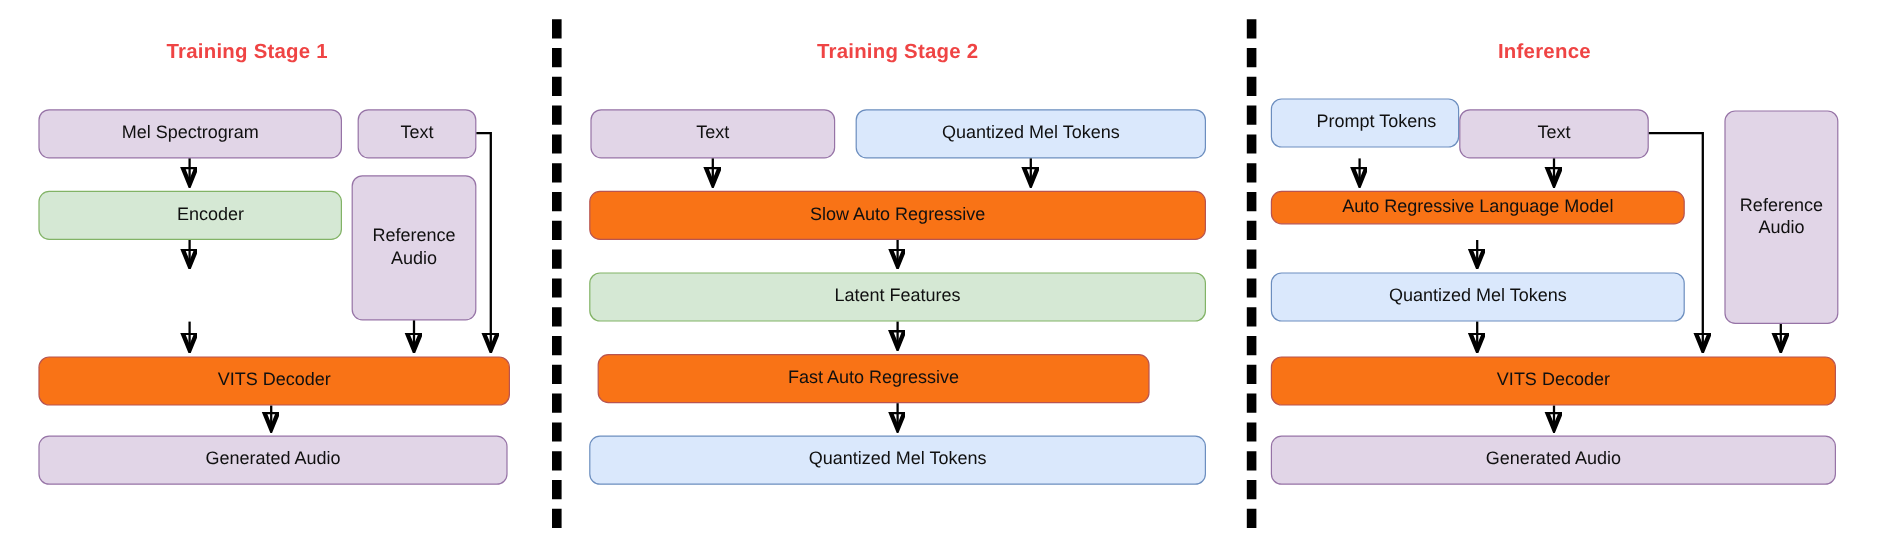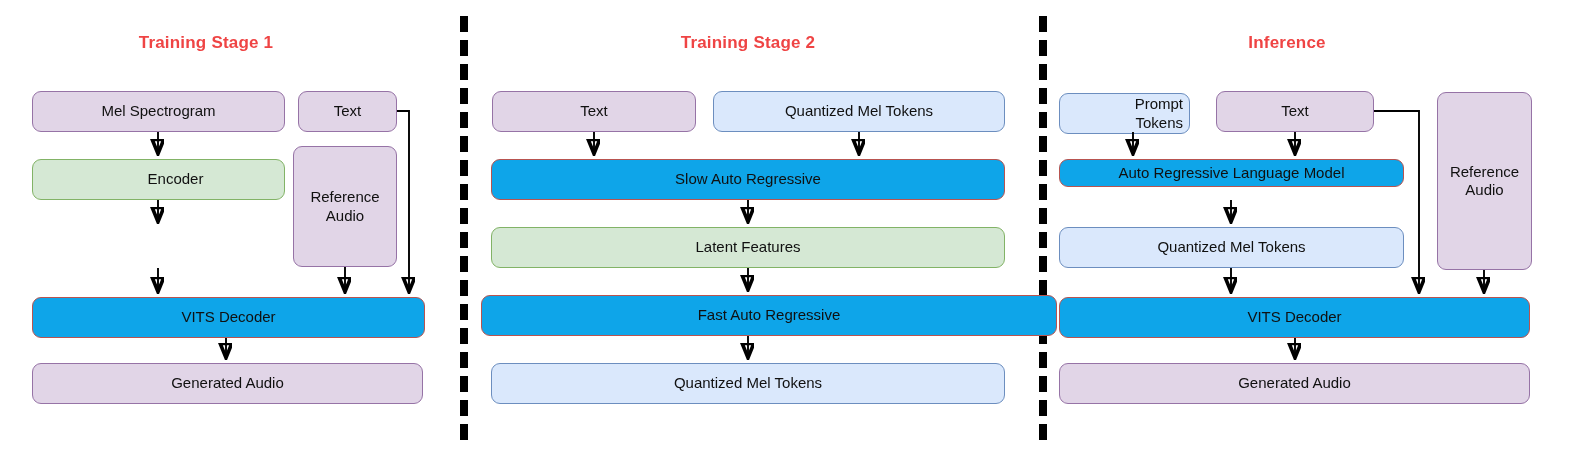--- a/index.html
+++ b/index.html
@@ -109,7 +109,7 @@
 
   <div class="node blue" style="left:491px; top:363px; width:514px; height:41px;">Quantized Mel Tokens</div>
 
-  <div class="node blue" style="left:1059px; top:93px; width:131px; height:41px;padding-left:25px;">Prompt Tokens</div>
+  <div class="node blue" style="left:1059px; top:82px; width:157px; height:41px;padding-left:25px;">Prompt Tokens</div>
 
   <div class="node purple" style="left:1216px; top:91px; width:158px; height:41px;">Text</div>
 

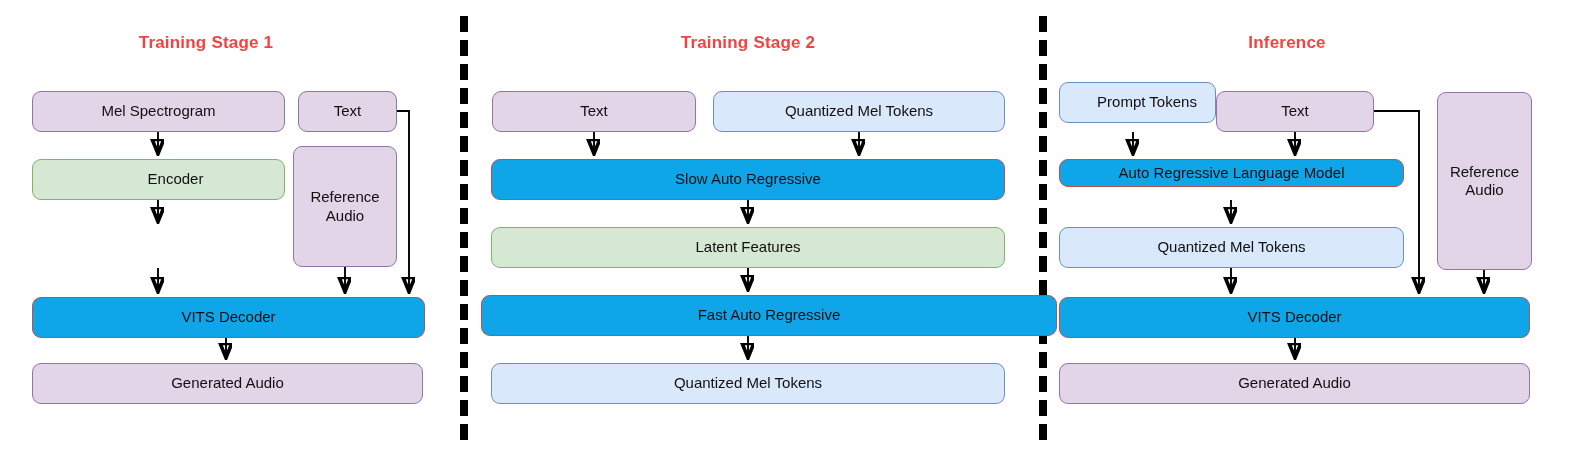--- a/index.html
+++ b/index.html
@@ -46,7 +46,7 @@
   .node.purple { background: #e1d5e7; border-color: #9673a6; }
   .node.blue   { background: #dae8fc; border-color: #6c8ebf; }
   .node.green  { background: #d5e8d4; border-color: #82b366; }
-  .node.red    { background: #0ea5e9; border-color: #b85450; }
+  .node.red    { background: #f97316; border-color: #b85450; }
 
   .divider {
     position: absolute;

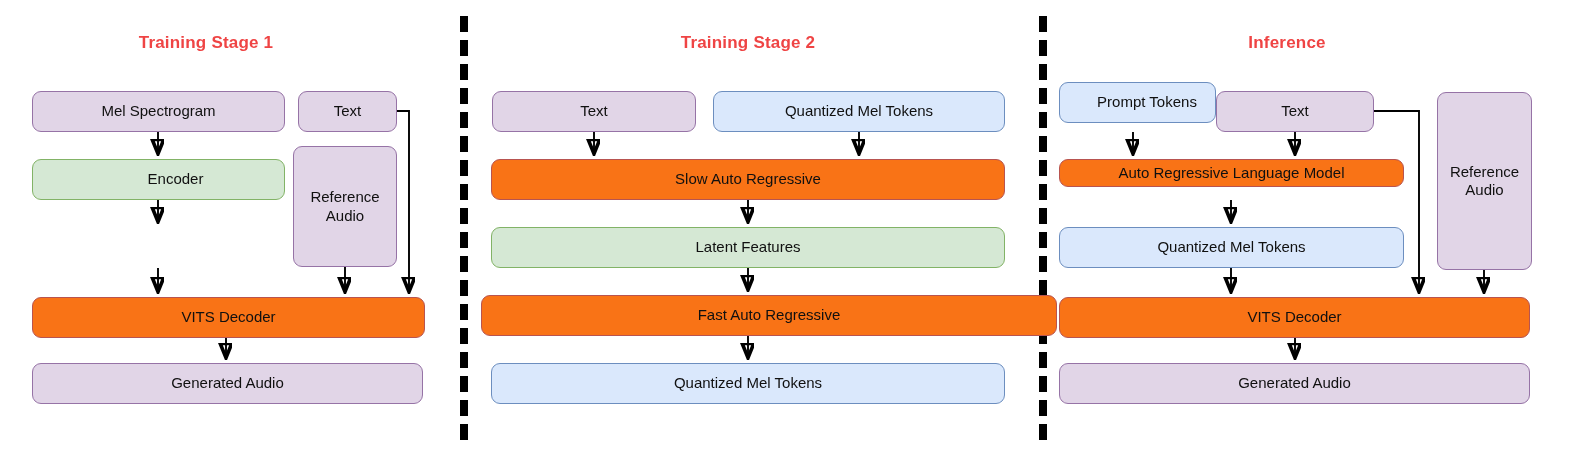--- a/index.html
+++ b/index.html
@@ -105,7 +105,7 @@
 
   <div class="node green" style="left:491px; top:227px; width:514px; height:41px;">Latent Features</div>
 
-  <div class="node red" style="left:481px; top:295px; width:576px; height:41px;">Fast Auto Regressive</div>
+  <div class="node red" style="left:498px; top:295px; width:460px; height:41px;">Fast Auto Regressive</div>
 
   <div class="node blue" style="left:491px; top:363px; width:514px; height:41px;">Quantized Mel Tokens</div>
 

